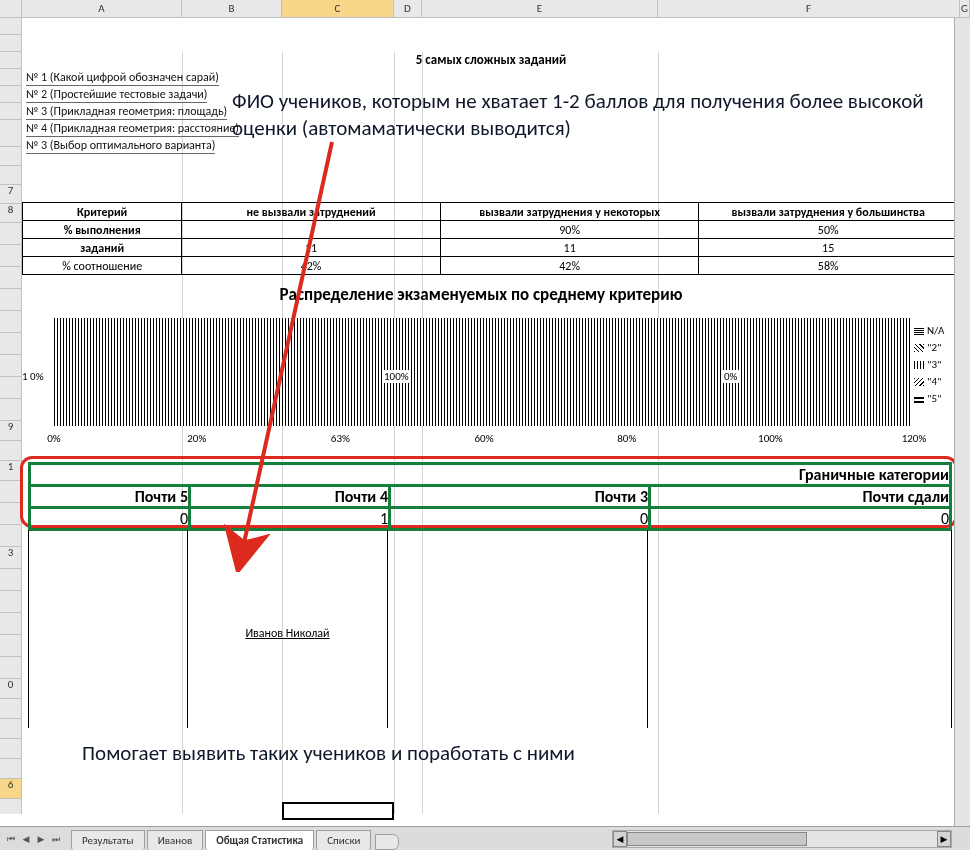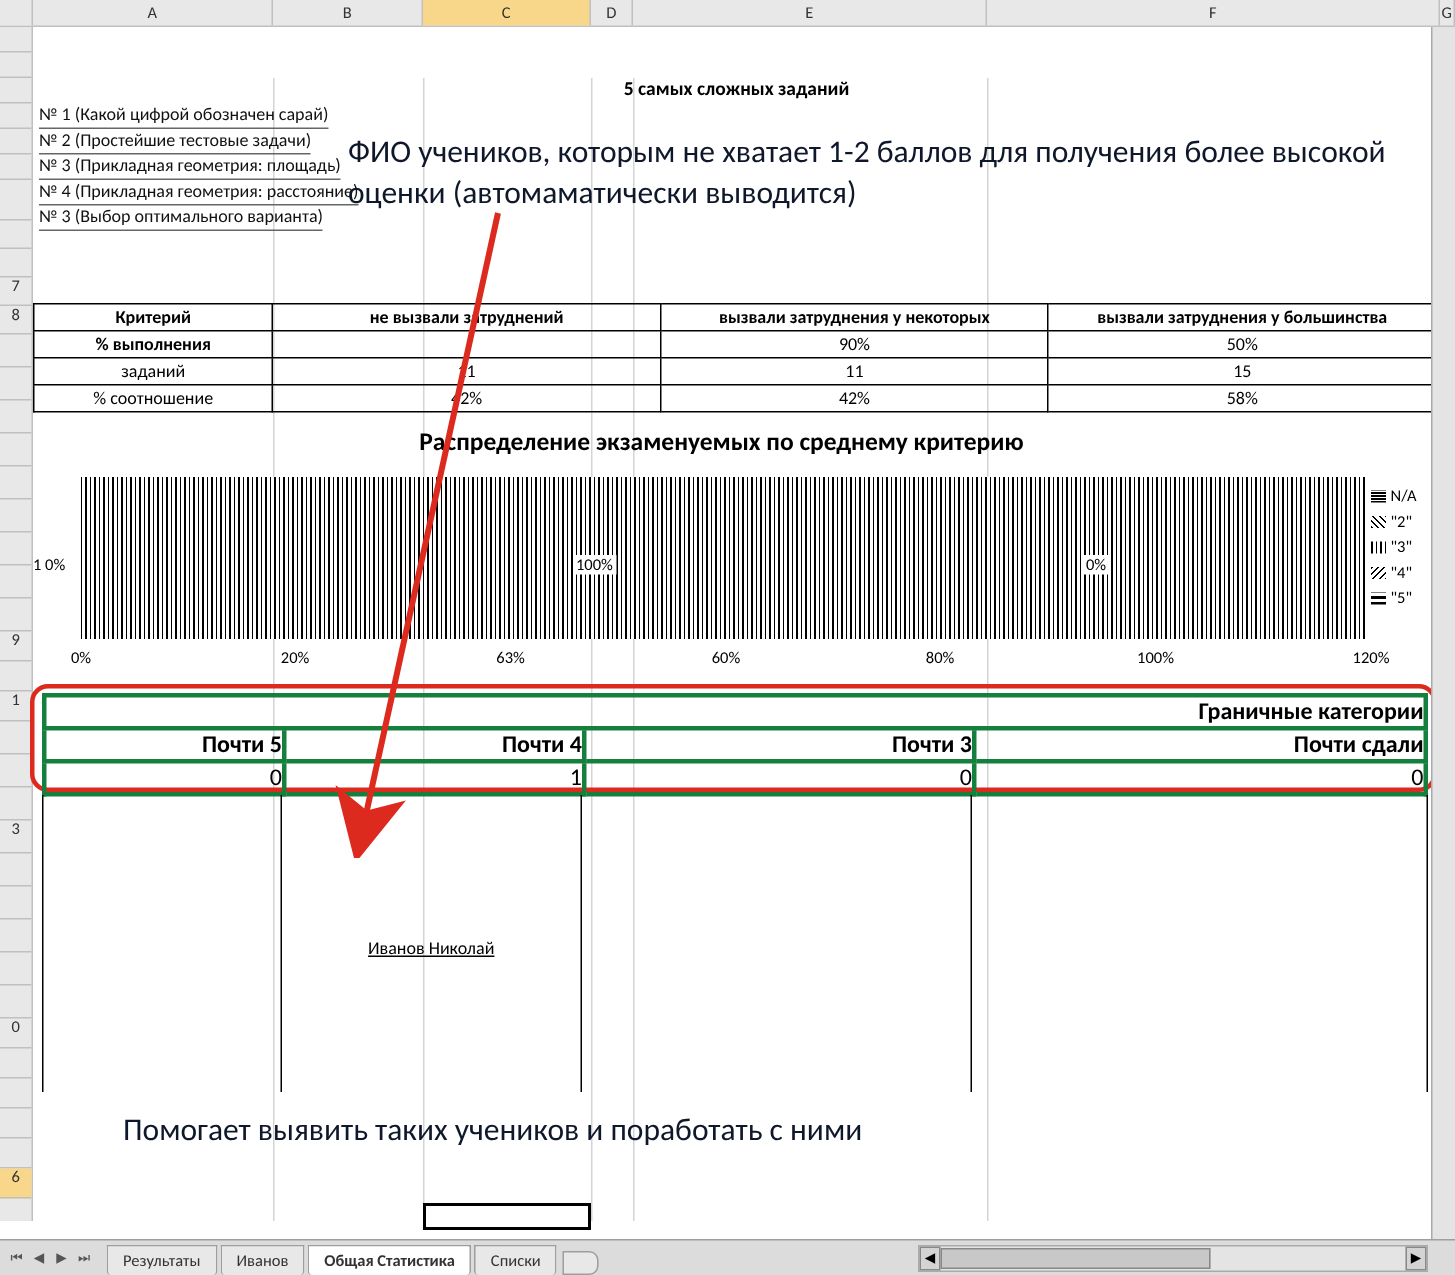--- a/index.html
+++ b/index.html
@@ -354,7 +354,7 @@
         <td>50%</td>
       </tr>
       <tr>
-        <td class="label-col" style="font-weight:normal">заданий</td>
+        <td class="label-col" style="font-weight:bold">заданий</td>
         <td>11</td>
         <td>11</td>
         <td>15</td>

